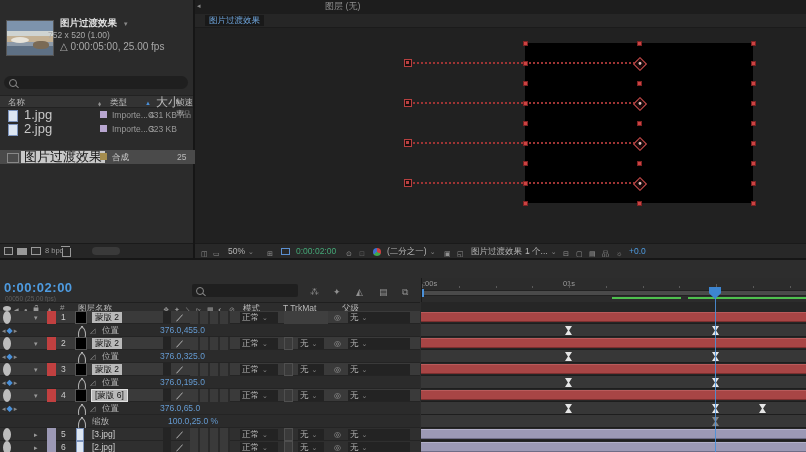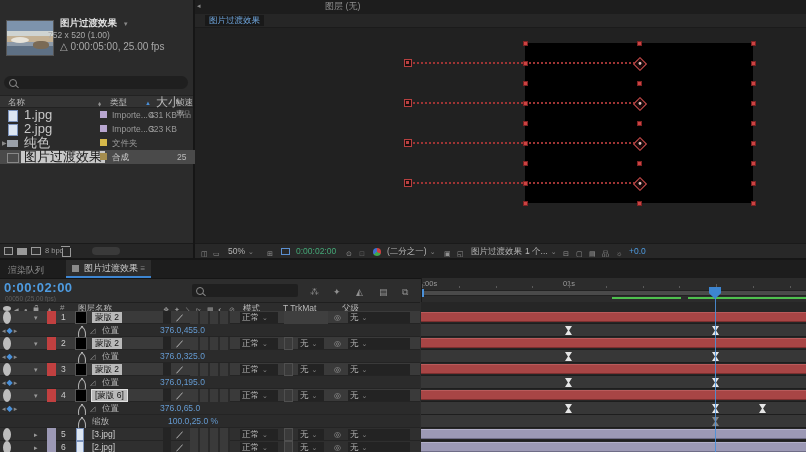--- a/index.html
+++ b/index.html
@@ -139,13 +139,6 @@
           <span class="pswatch" style="background:#b8a6d0"></span>
           <span class="ptype">Importe...G</span>
           <span class="psize">323 KB</span>
-        </div>
-        <div class="prow" style="top: 28px;">
-          <span class="pexp">▶</span>
-          <span class="picon folder"></span>
-          <span class="pname">纯色</span>
-          <span class="pswatch" style="background:#d6b84a"></span>
-          <span class="ptype">文件夹</span>
         </div>
         <div class="prow psel" style="top: 42px;">
           <span class="picon comp"></span>

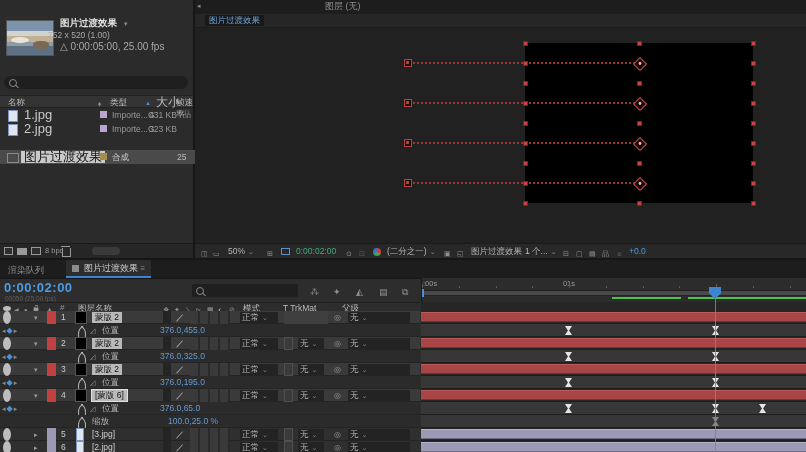--- a/index.html
+++ b/index.html
@@ -253,14 +253,6 @@
     </div>
 
   <div class="abs" style="left:0;top:258px;width:806px;height:194px;background:#2d2d2d;border-top:2px solid #161616;box-sizing:border-box">
-    <div class="abs tabstrip" style="left:0;top:0;width:806px;height:18px">
-      <span class="abs nw" style="left:8px;top:4px;color:#8f8f8f;font-size:9px">渲染队列</span>
-      <div class="abs activetab nw" style="left:66px;top:0;height:18px;line-height:17px;padding:0 6px;box-sizing:border-box">
-        <span class="abs" style="left:6px;top:5px;width:7px;height:7px;background:#8a8a8a"></span>
-        <span style="margin-left:12px;color:#d0d0d0;font-size:9px">图片过渡效果</span>
-        <span class="menu-ic">≡</span>
-      </div>
-    </div>
 
     <div class="abs nw" style="left:4px;top:20px;font-size:13px;font-weight:bold;color:#4e9be0;letter-spacing:.5px">0:00:02:00</div>
     <div class="abs nw" style="left:5px;top:35px;font-size:6.5px;color:#5e5e5e">00050 (25.00 fps)</div>

